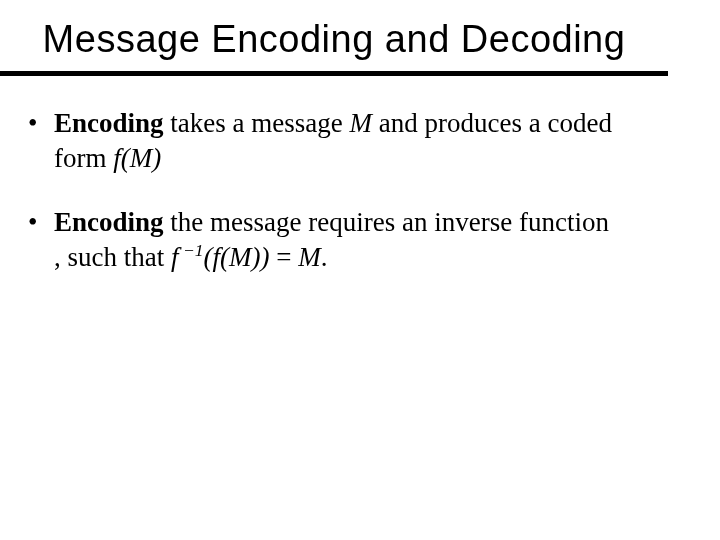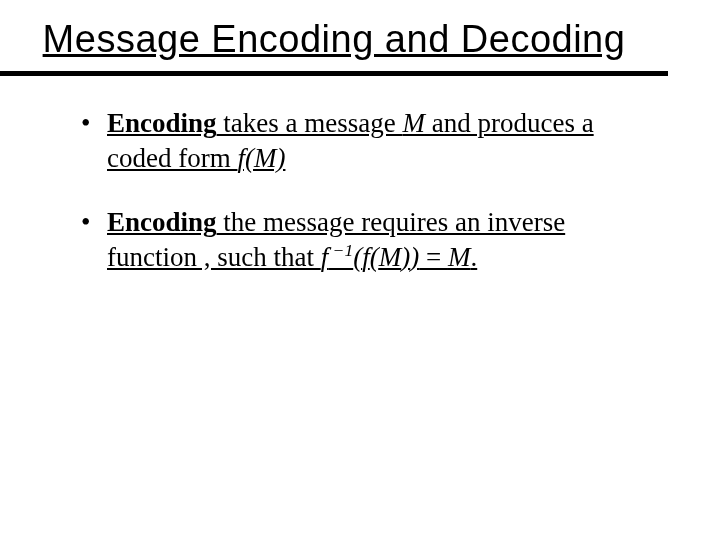--- a/index.html
+++ b/index.html
@@ -17,7 +17,6 @@
     height: 540px;
     position: relative;
     box-sizing: border-box;
-    text-decoration: underline;
   }
   .title {
     font-family: "Comic Sans MS", "Comic Sans", cursive, sans-serif;

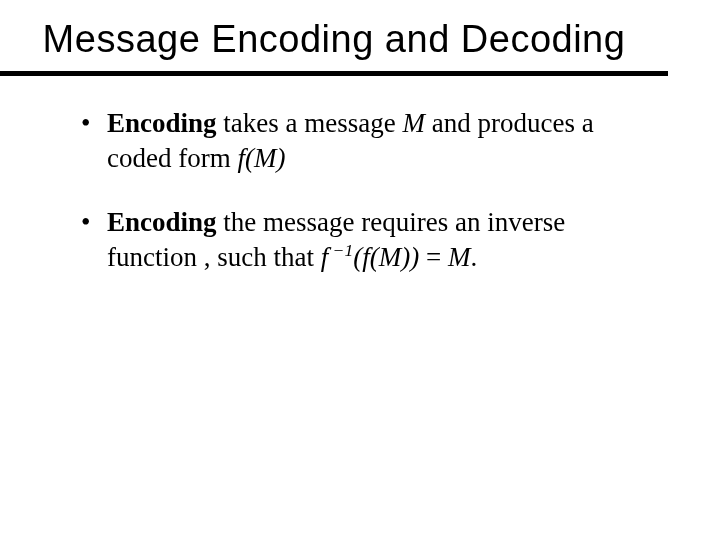--- a/index.html
+++ b/index.html
@@ -31,7 +31,7 @@
     width: 100%;
   }
   .content {
-    padding: 30px 55px 0 81px;
+    padding: 30px 55px 0 28px;
   }
   ul {
     margin: 0;

